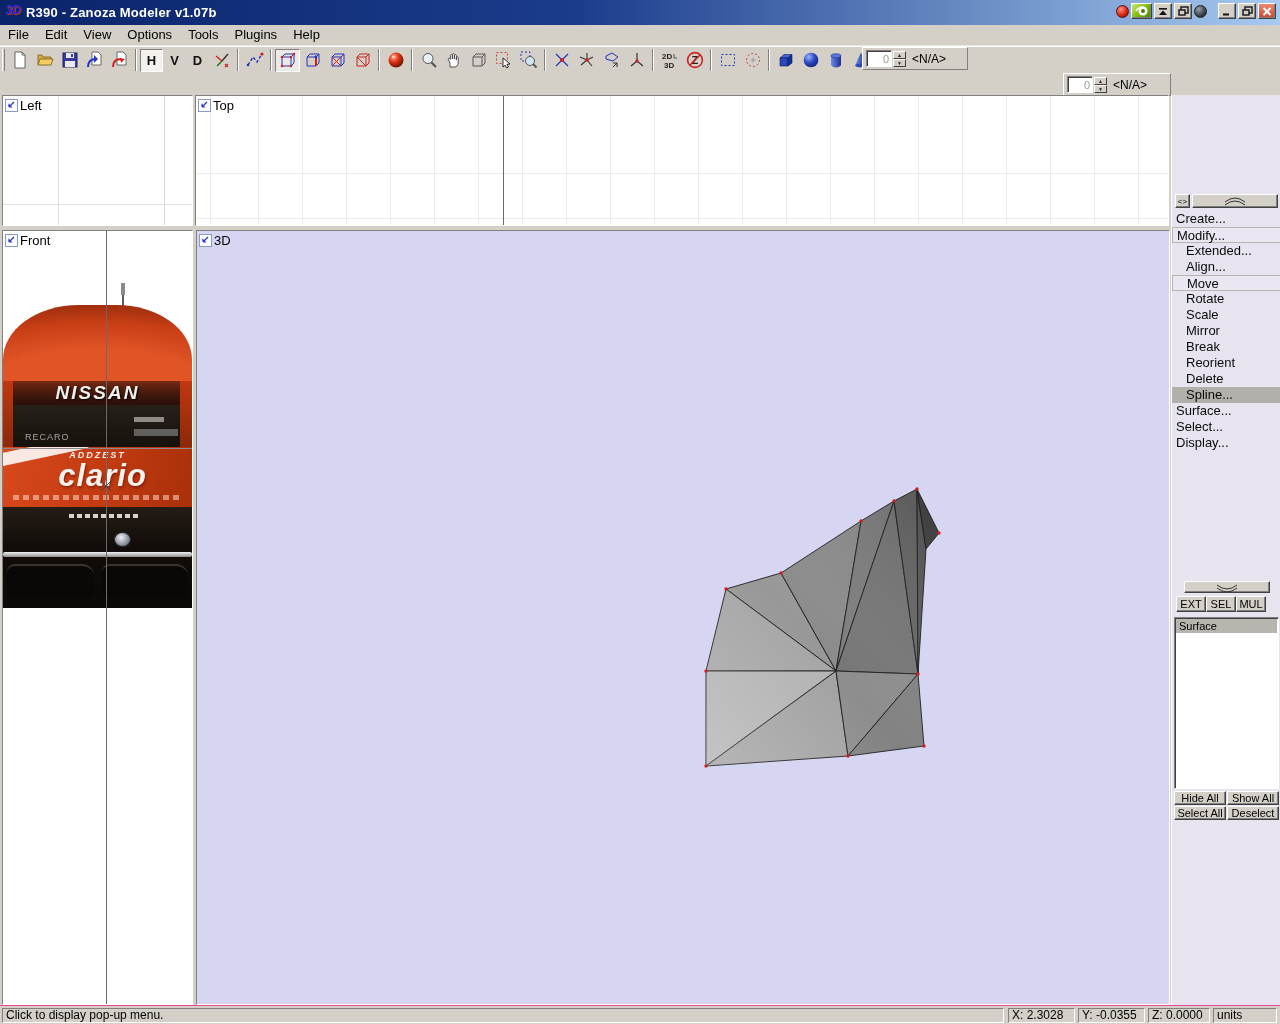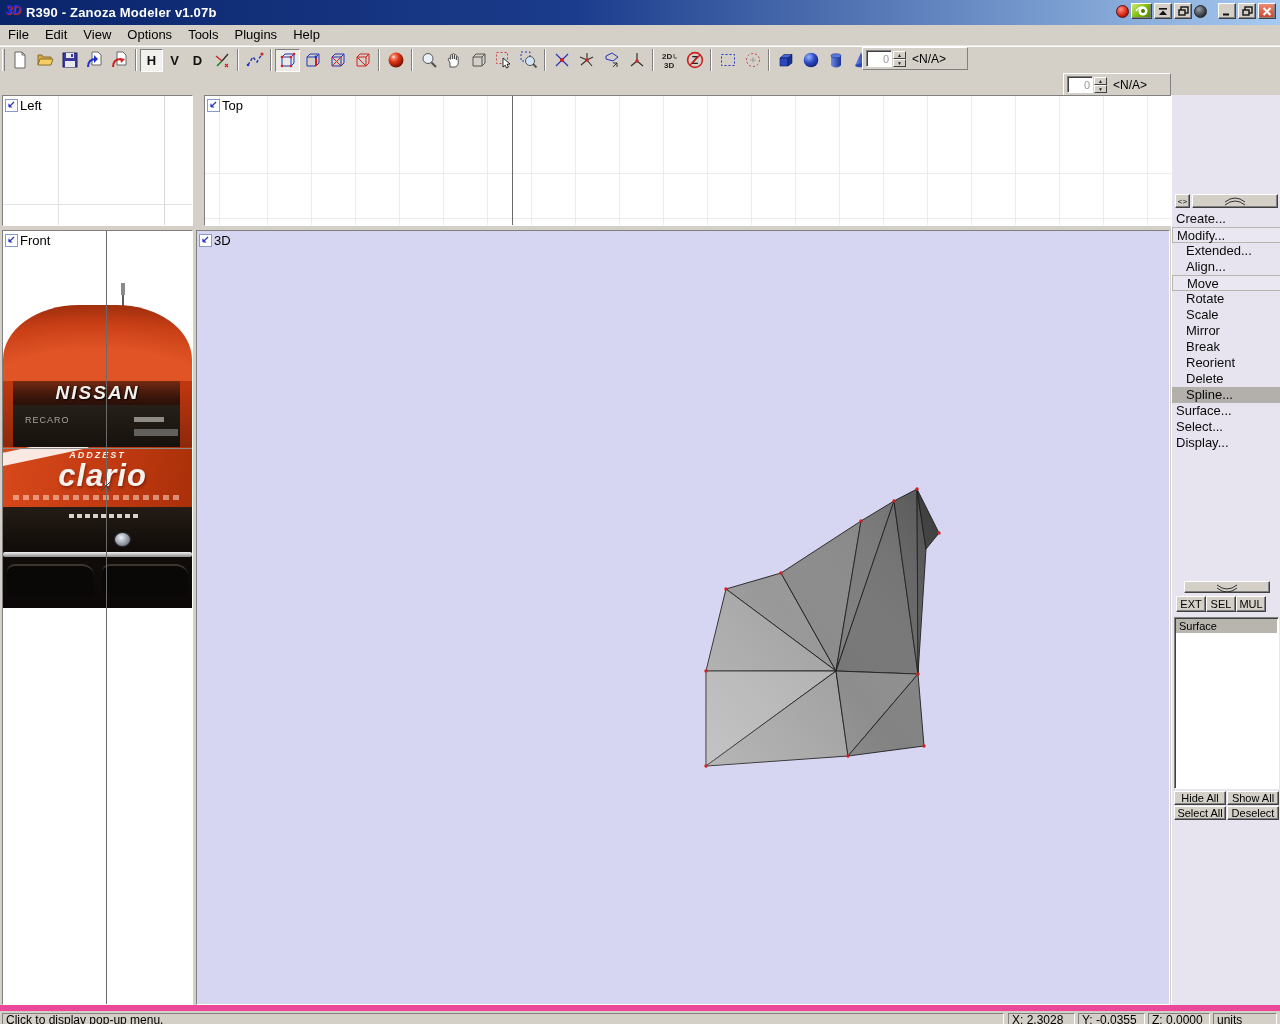--- a/index.html
+++ b/index.html
@@ -55,7 +55,7 @@
   
   .viewport { position:absolute; background:#fff; border:1px solid; border-color:#808080 #fff #fff #808080; overflow:hidden;}
   #vp-left  { left:2px;   top:95px;  width:191px; height:131px; }
-  #vp-top   { left:204px; top:95px;  width:974px; height:131px; }
+  #vp-top   { left:195px; top:95px;  width:974px; height:131px; }
   #vp-front { left:2px;   top:230px; width:191px; height:775px; }
   #vp-3d    { left:196px; top:230px; width:974px; height:775px; background:#d6d6f2; }
   .vp-label { position:absolute; left:2px; top:2px; display:flex; align-items:center; gap:2px; z-index:30;}

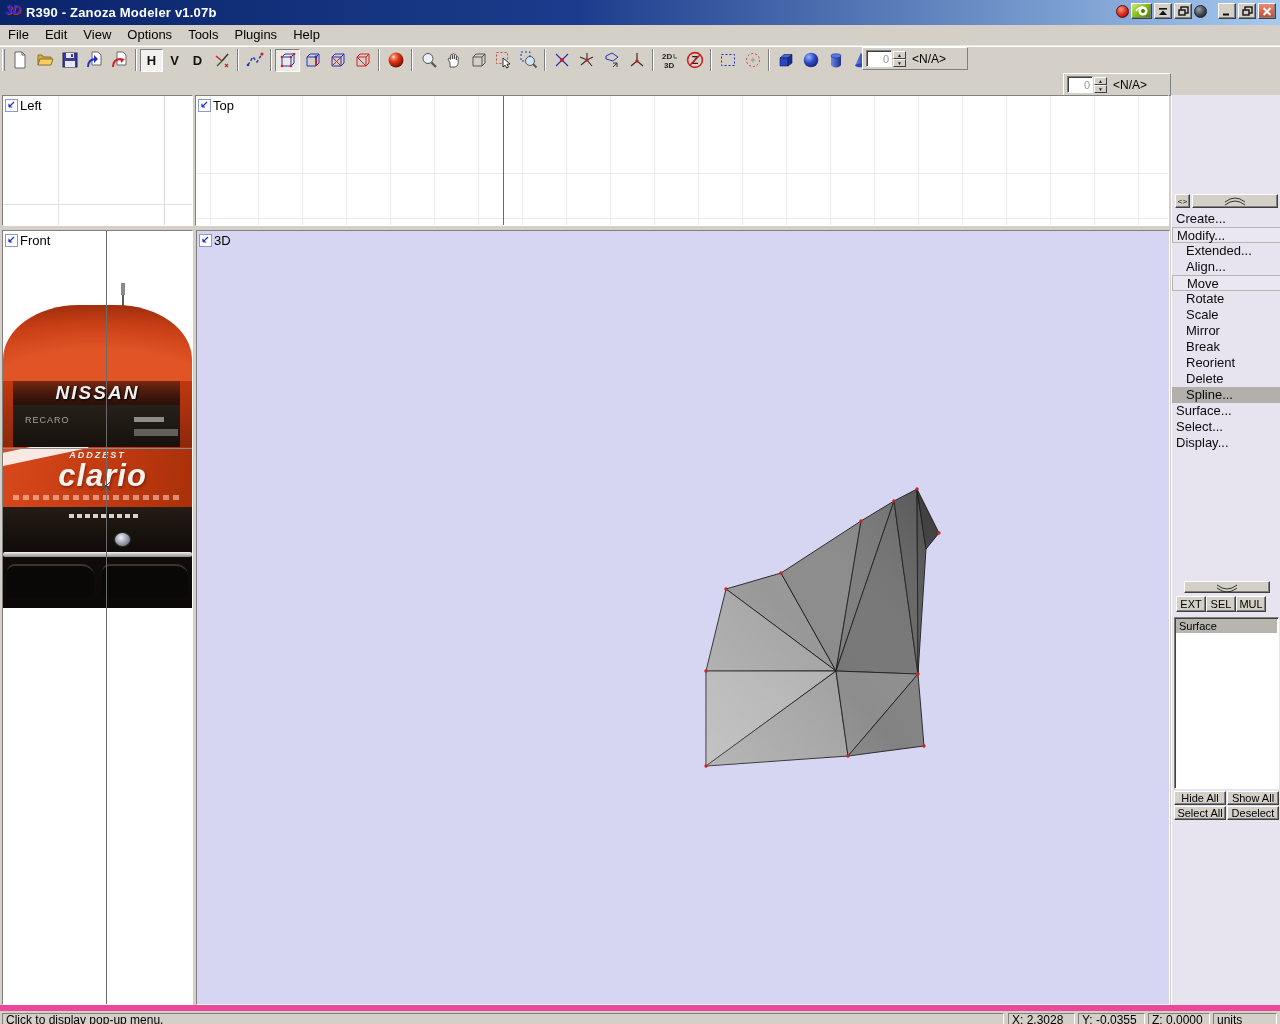--- a/index.html
+++ b/index.html
@@ -83,7 +83,7 @@
     text-shadow:1px 1px 2px #000; }
   .car .cockpit { position:absolute; left:0; top:124px; width:100%; height:42px;
     background:linear-gradient(#262019,#17110d); }
-  .car .seat-text { position:absolute; left:22px; top:10px; color:#a8a29a; font-size:9px; letter-spacing:1px;}
+  .car .seat-text { position:absolute; left:22px; top:27px; color:#a8a29a; font-size:9px; letter-spacing:1px;}
   .car .vent1 { position:absolute; right:28px; top:12px; width:30px; height:5px; background:#8f8b85;}
   .car .vent2 { position:absolute; right:14px; top:24px; width:44px; height:7px; background:#62605c;}
   .car .side-l { position:absolute; left:0; top:100px; width:10px; height:66px; background:linear-gradient(#c0380f,#8d280a);}

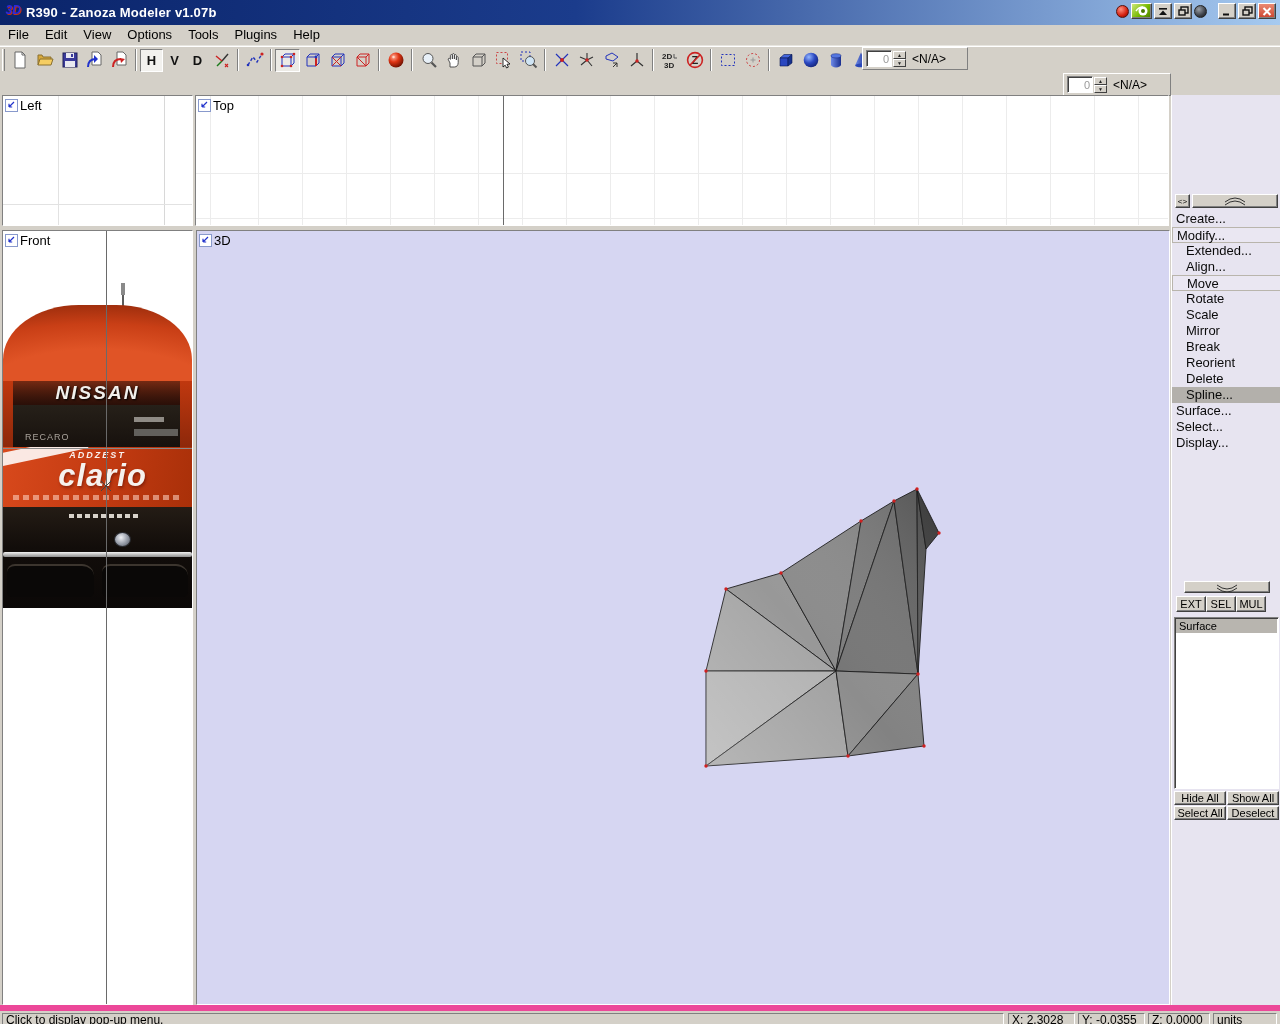--- a/index.html
+++ b/index.html
@@ -137,7 +137,7 @@
 
   
   .statusbar { position:absolute; left:0; top:1005px; width:1280px; height:19px; background:#d4d0c8;
-    border-top:6px solid #ec4899; }
+    border-top:1px solid #ec4899; }
   .spanel { position:absolute; top:2px; height:15px; border:1px solid; border-color:#808080 #fff #fff #808080;
     font-size:12px; color:#000; padding:0 3px; line-height:13px; white-space:nowrap; overflow:hidden;}
   #sp-msg { left:2px; width:1002px; }

